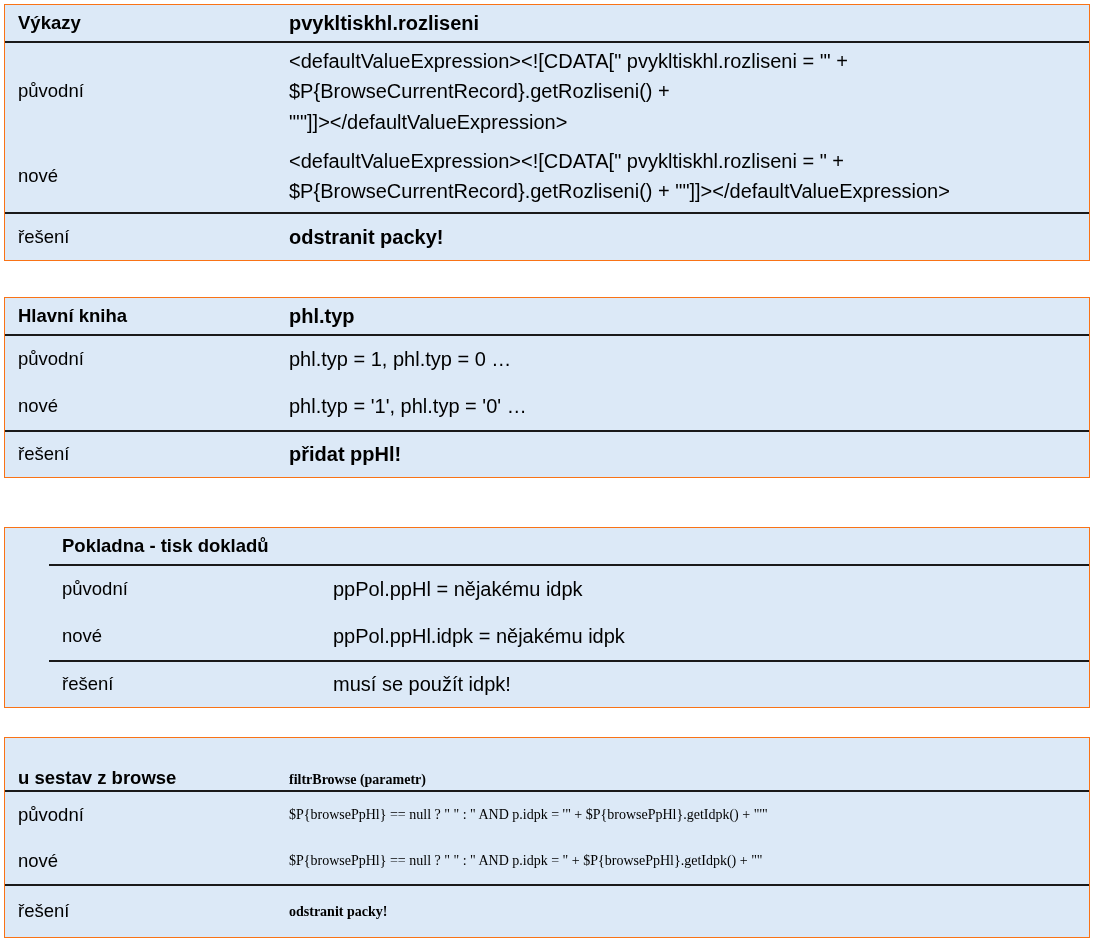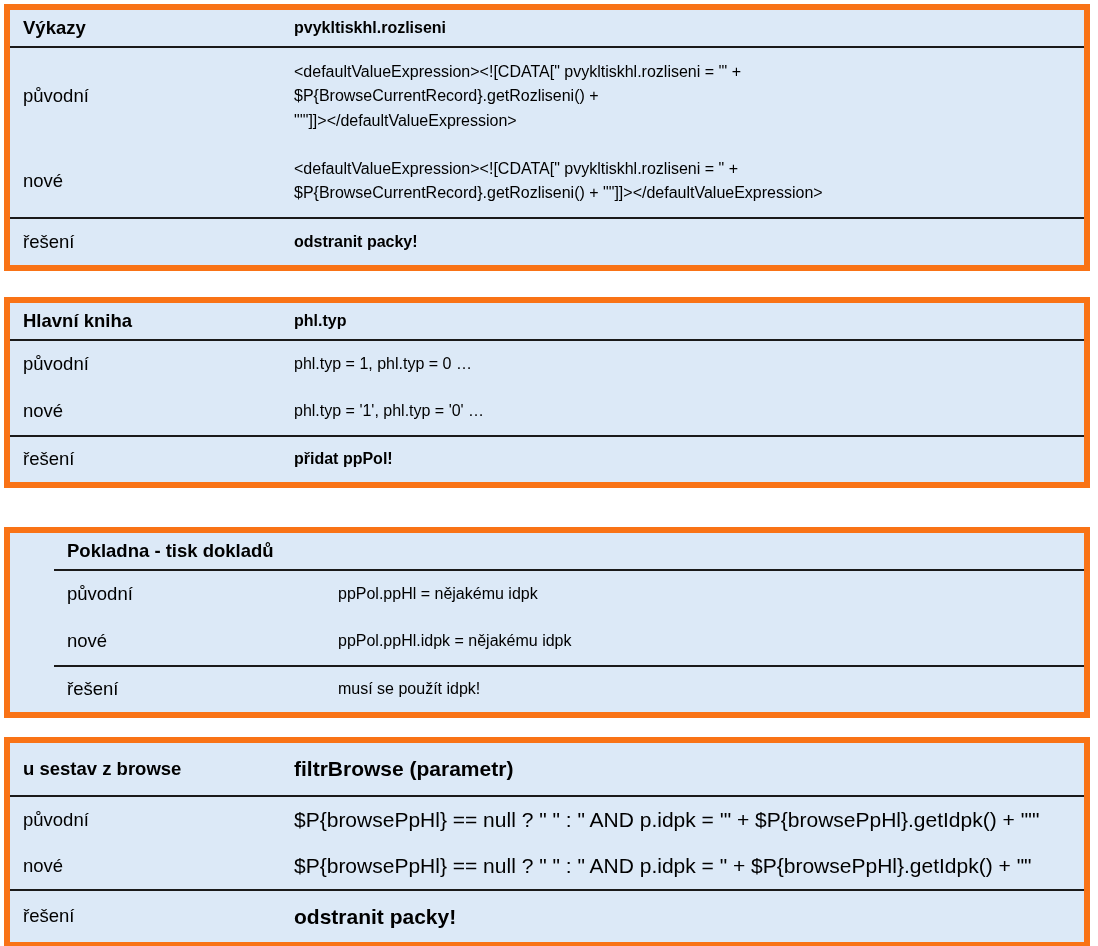--- a/index.html
+++ b/index.html
@@ -26,7 +26,7 @@
     width: 1086px;
     box-sizing: border-box;
     background: #dce9f7;
-    border: 6px solid #f97316;
+    border: 1px solid #f97316;
     border-collapse: collapse;
   }
   .row {

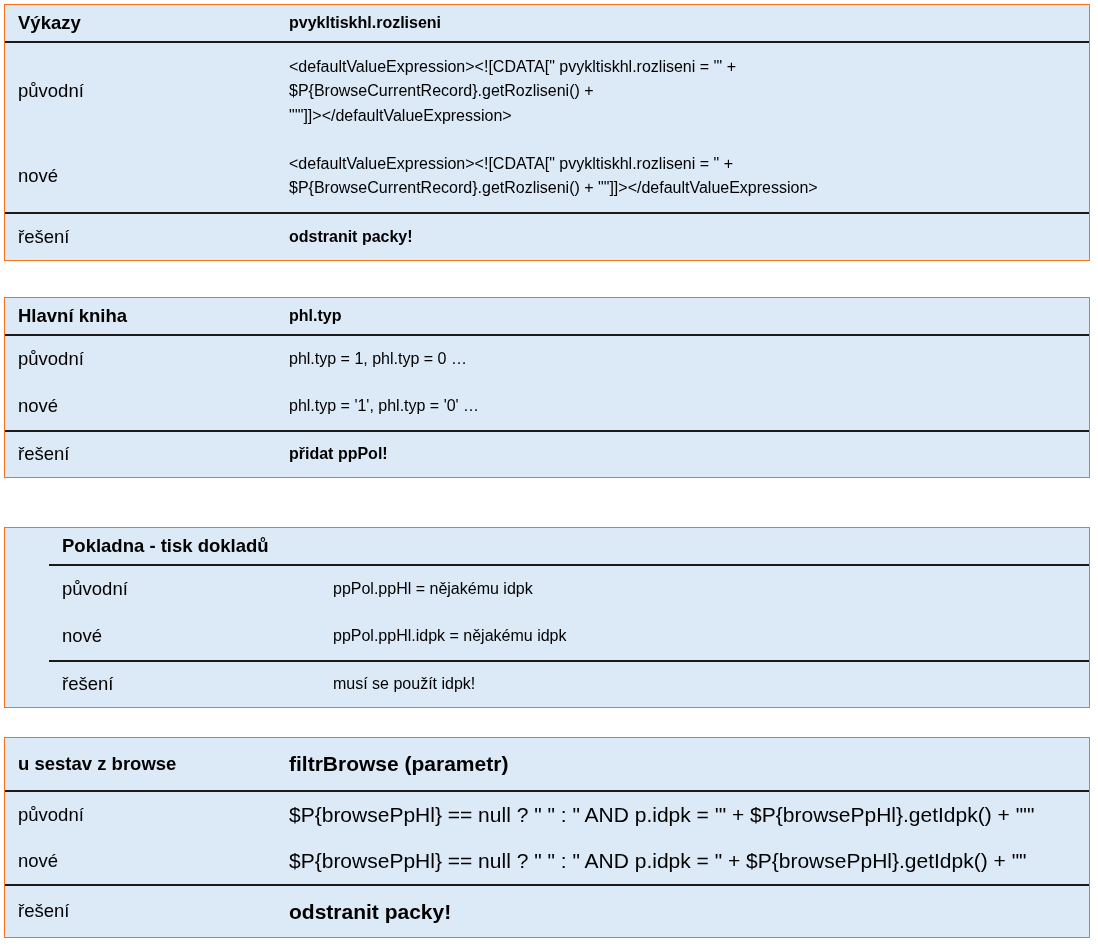--- a/index.html
+++ b/index.html
@@ -53,7 +53,7 @@
     flex: 1 1 auto;
     box-sizing: border-box;
     padding-right: 8px;
-    font-size: 16px;
+    font-size: 20px;
     line-height: 1.52;
     white-space: pre-line;
   }

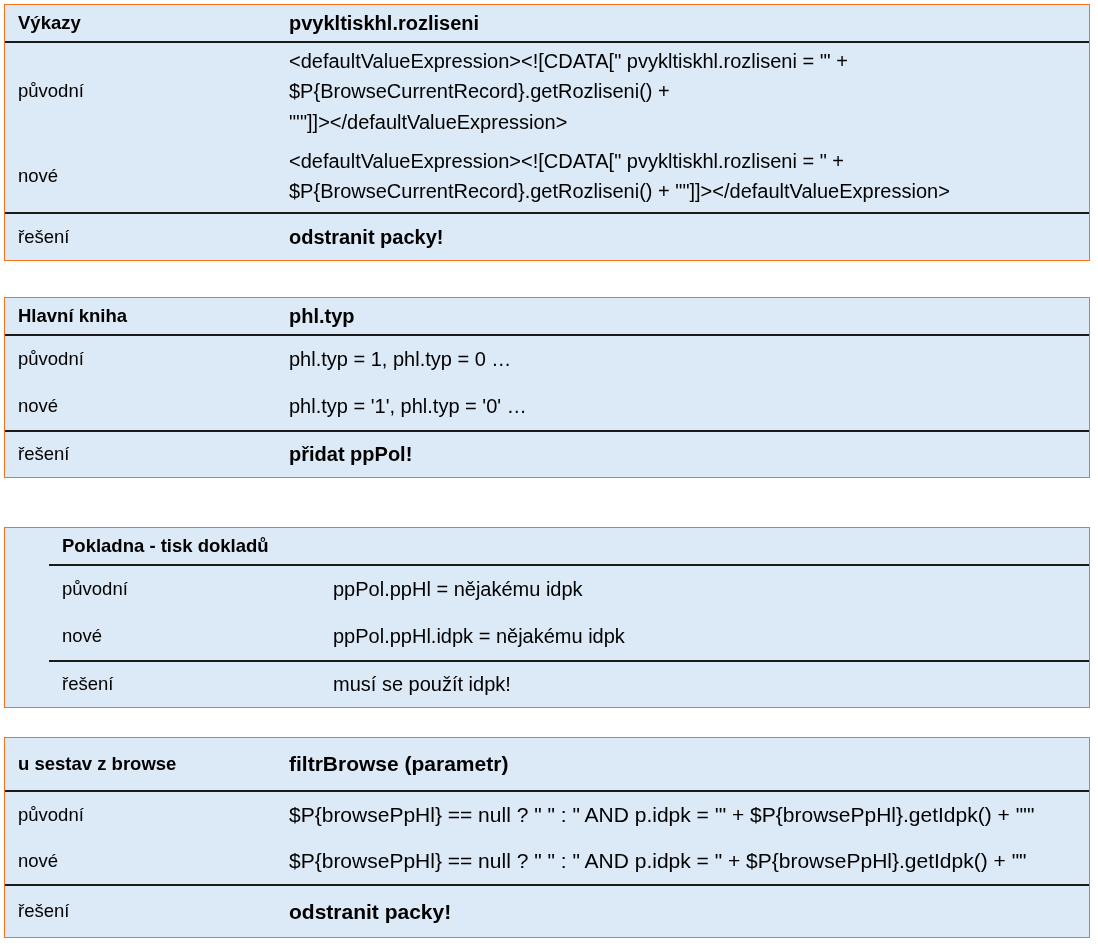--- a/index.html
+++ b/index.html
@@ -132,7 +132,7 @@
     </div>
     <div class="row solution">
       <div class="c-label">řešení</div>
-      <div class="c-value" style="font-weight:bold">přidat ppPol!</div>
+      <div class="c-value" style="font-weight:bold">přidat ppHl!</div>
     </div>
   </div>
 

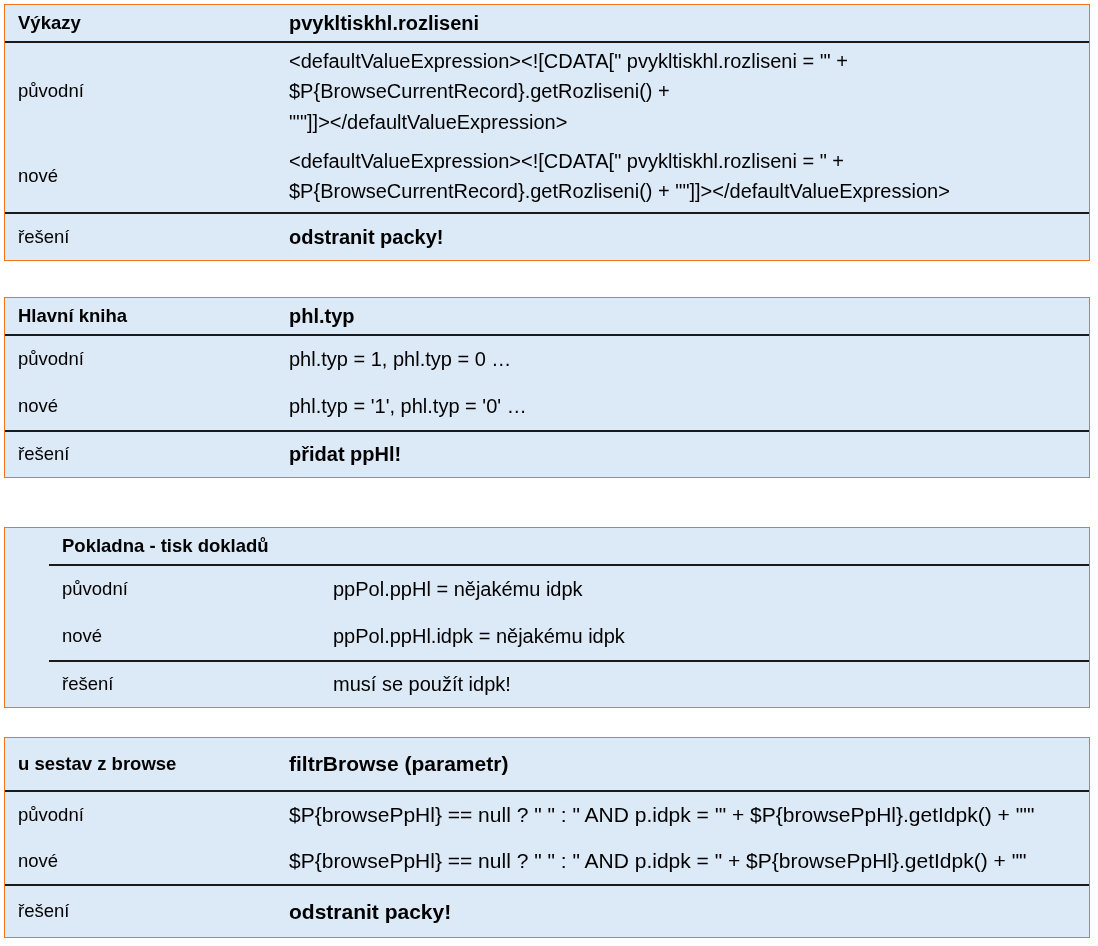--- a/index.html
+++ b/index.html
@@ -84,7 +84,7 @@
 
   
   #table-browse { top: 737px; }
-  #table-browse .row.header { height: 54px; }
+  #table-browse .row.header { height: 54px; align-items: flex-end; }
   #table-browse .row.data-puvodni { height: 46px; }
   #table-browse .row.data-nove { height: 46px; }
   #table-browse .row.solution { height: 53px; }

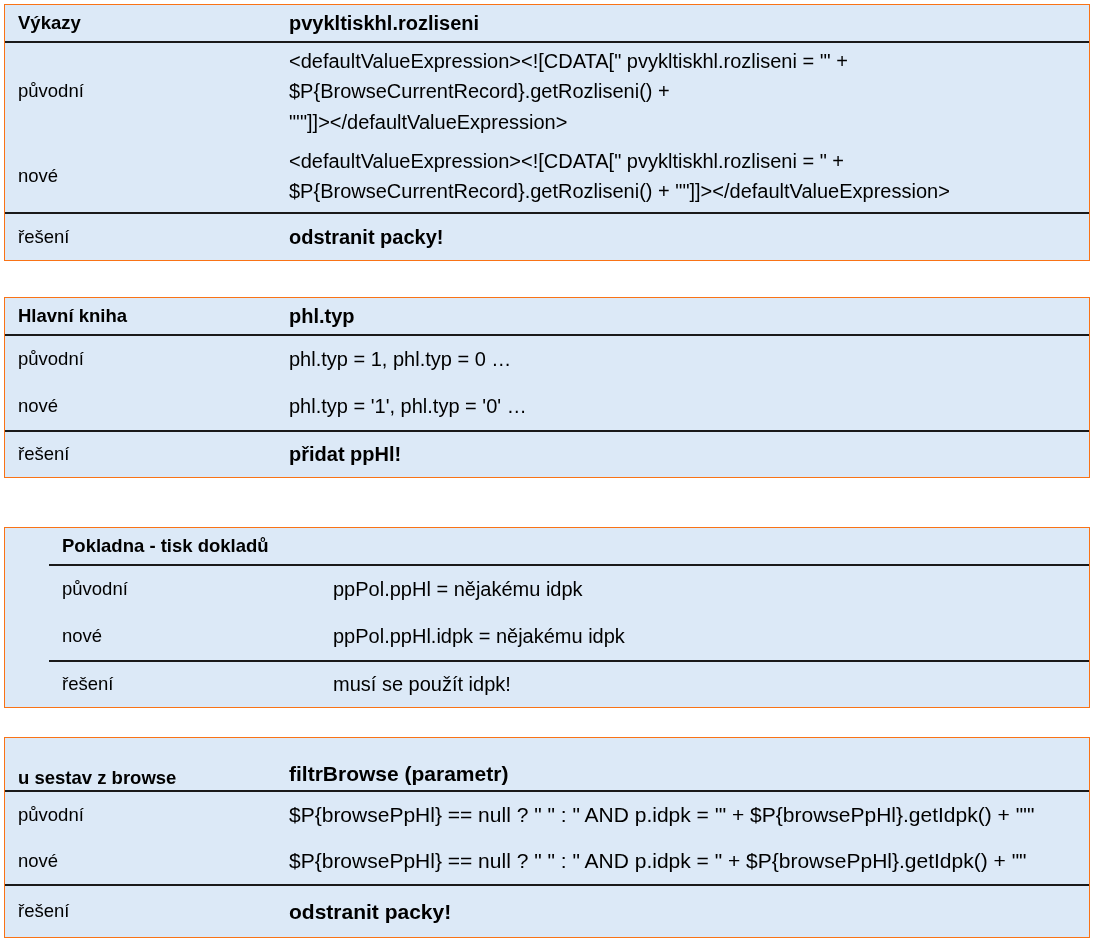--- a/index.html
+++ b/index.html
@@ -88,7 +88,7 @@
   #table-browse .row.data-puvodni { height: 46px; }
   #table-browse .row.data-nove { height: 46px; }
   #table-browse .row.solution { height: 53px; }
-  #table-browse .c-value { font-size: 21px; }
+  #table-browse .c-value { font-size: 14px; font-family: Liberation Serif, serif; }
 </style>
 </head>
 <body>

